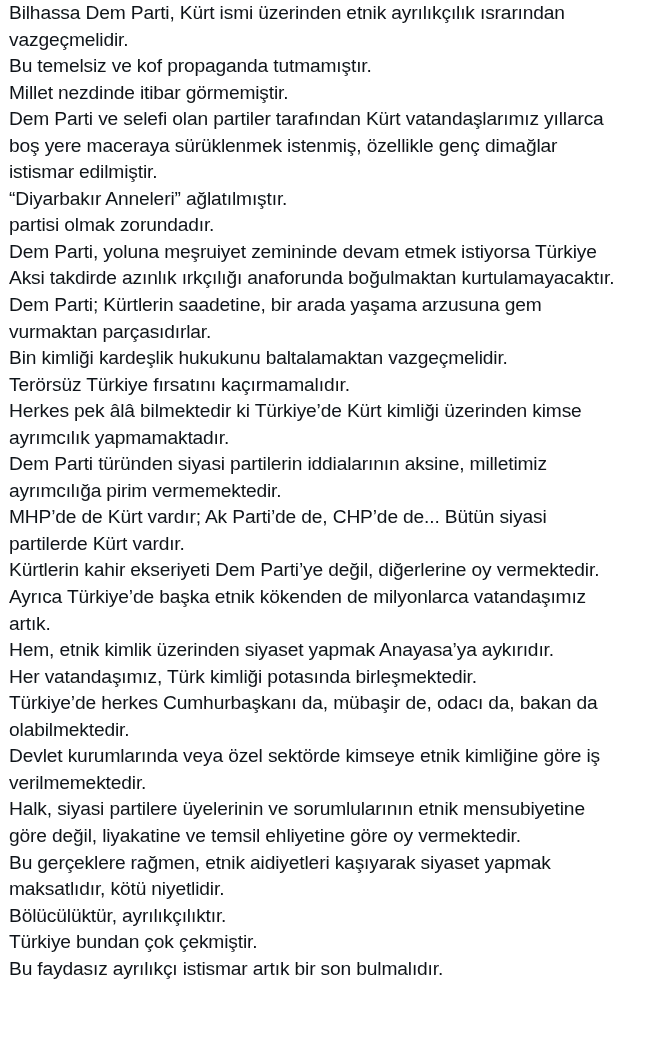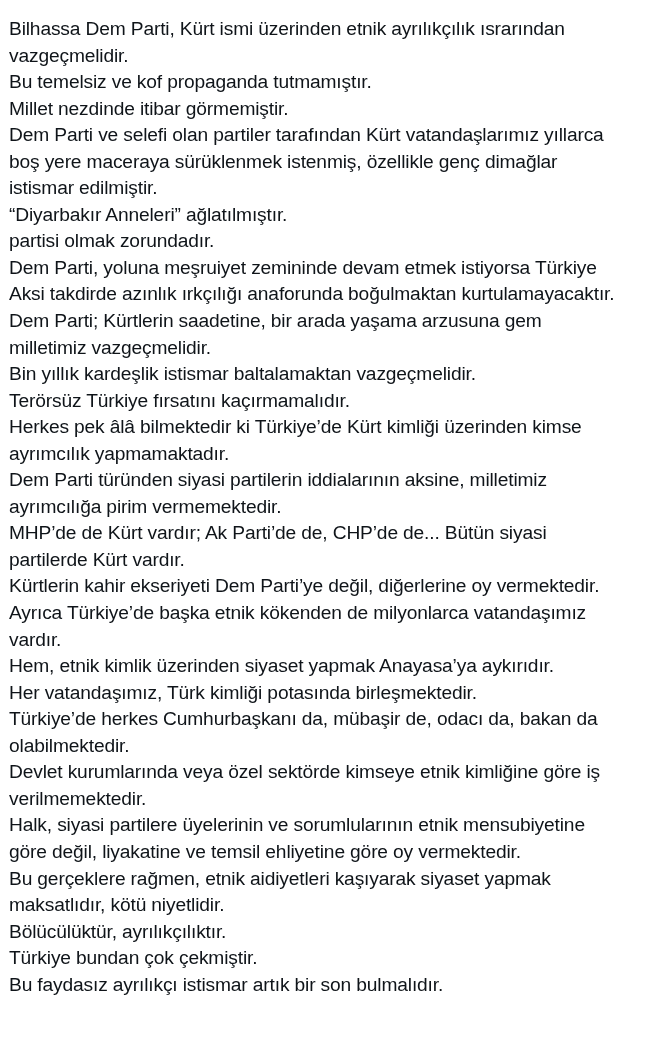--- a/index.html
+++ b/index.html
@@ -5,7 +5,7 @@
     html, body { margin: 0; padding: 0; background: #ffffff; }
     body { width: 650px; height: 1040px; overflow: hidden; }
     .doc {
-      padding: 16px 0 0 9px;
+      padding: 0 0 0 9px;
       font-family: "Liberation Sans", sans-serif;
       font-size: 19.2px;
       line-height: 26.55px;

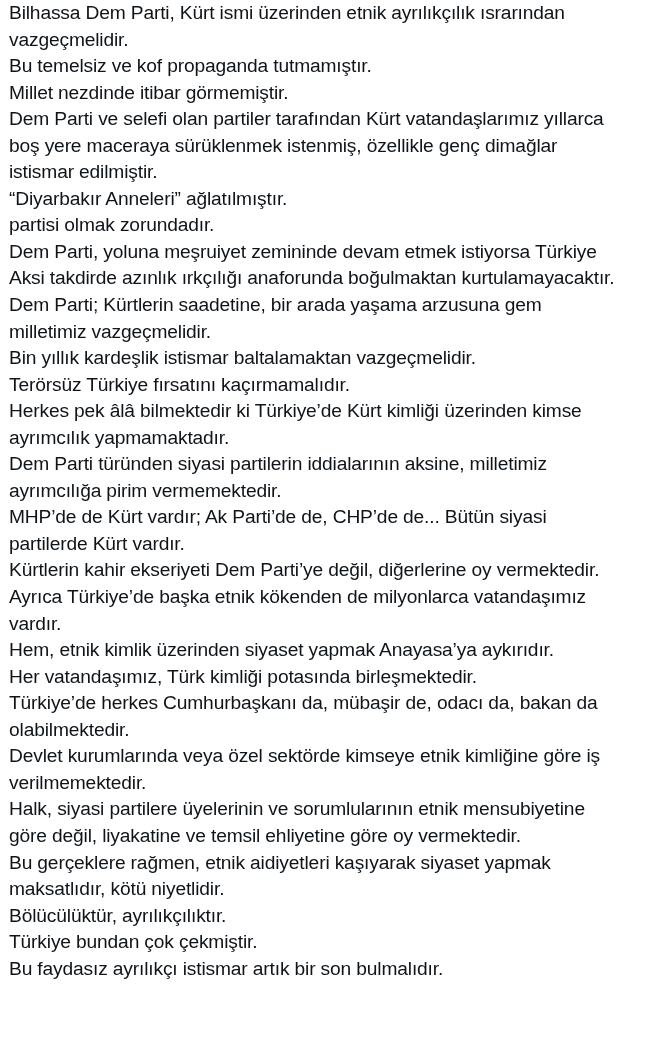--- a/index.html
+++ b/index.html
@@ -46,7 +46,7 @@
     </p>
     <p class="para">
       <span class="ln">Dem Parti; Kürtlerin saadetine, bir arada yaşama arzusuna gem</span>
-      <span class="ln">milletimiz vazgeçmelidir.</span>
+      <span class="ln">vurmaktan parçasıdırlar.</span>
     </p>
     <p class="para">
       <span class="ln">Bin yıllık kardeşlik istismar baltalamaktan vazgeçmelidir.</span>

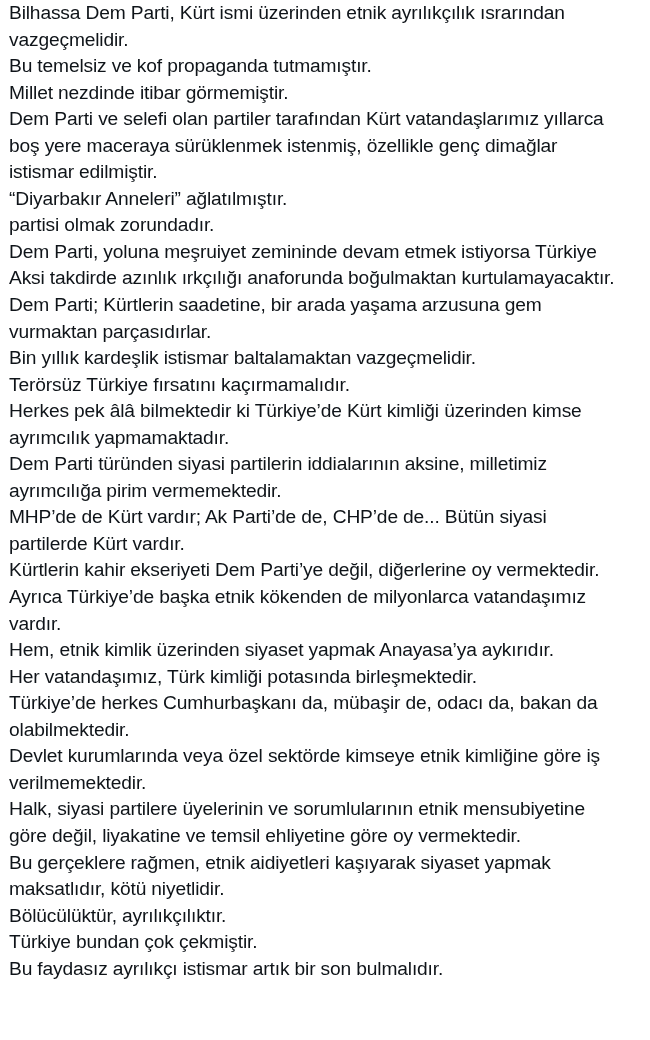--- a/index.html
+++ b/index.html
@@ -49,7 +49,7 @@
       <span class="ln">vurmaktan parçasıdırlar.</span>
     </p>
     <p class="para">
-      <span class="ln">Bin yıllık kardeşlik istismar baltalamaktan vazgeçmelidir.</span>
+      <span class="ln">Bin kimliği kardeşlik hukukunu baltalamaktan vazgeçmelidir.</span>
     </p>
     <p class="para">
       <span class="ln">Terörsüz Türkiye fırsatını kaçırmamalıdır.</span>

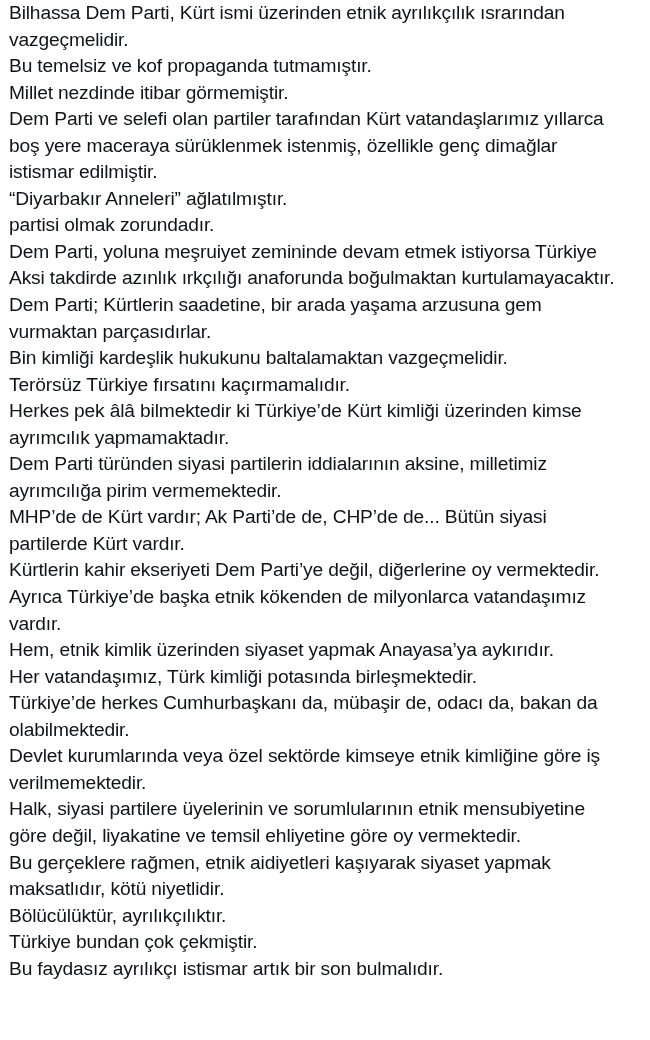--- a/index.html
+++ b/index.html
@@ -71,7 +71,7 @@
     </p>
     <p class="para">
       <span class="ln">Ayrıca Türkiye’de başka etnik kökenden de milyonlarca vatandaşımız</span>
-      <span class="ln">vardır.</span>
+      <span class="ln">artık.</span>
     </p>
     <p class="para">
       <span class="ln">Hem, etnik kimlik üzerinden siyaset yapmak Anayasa’ya aykırıdır.</span>

